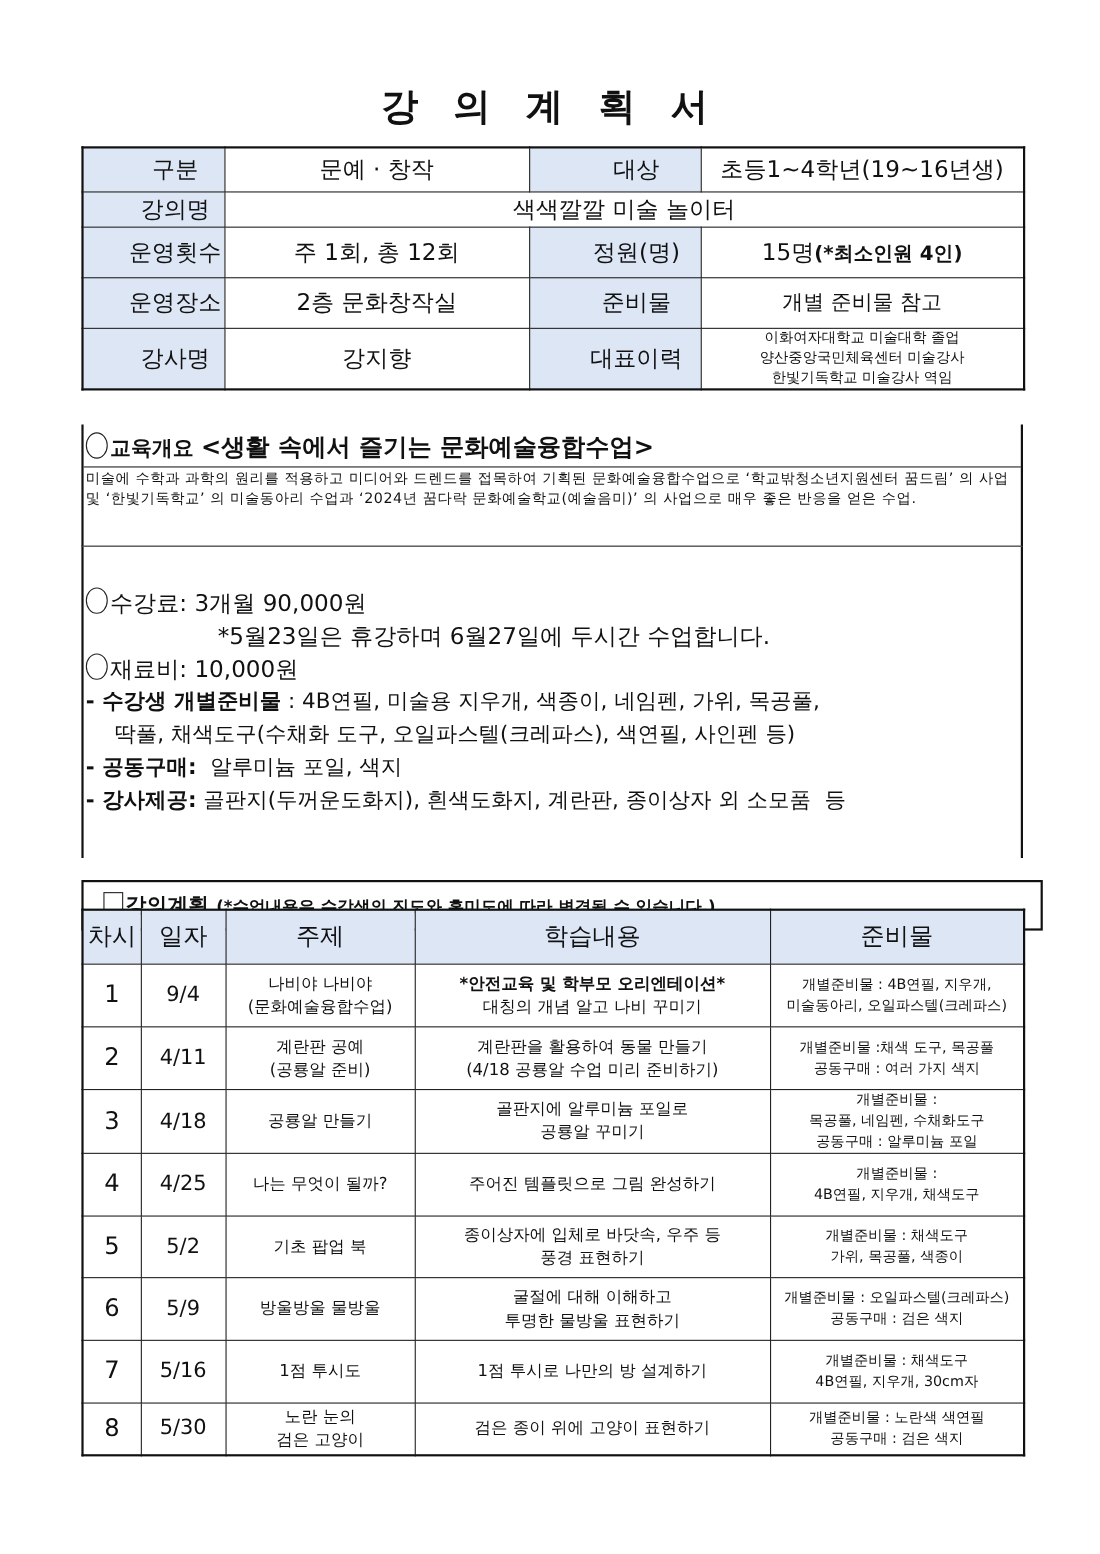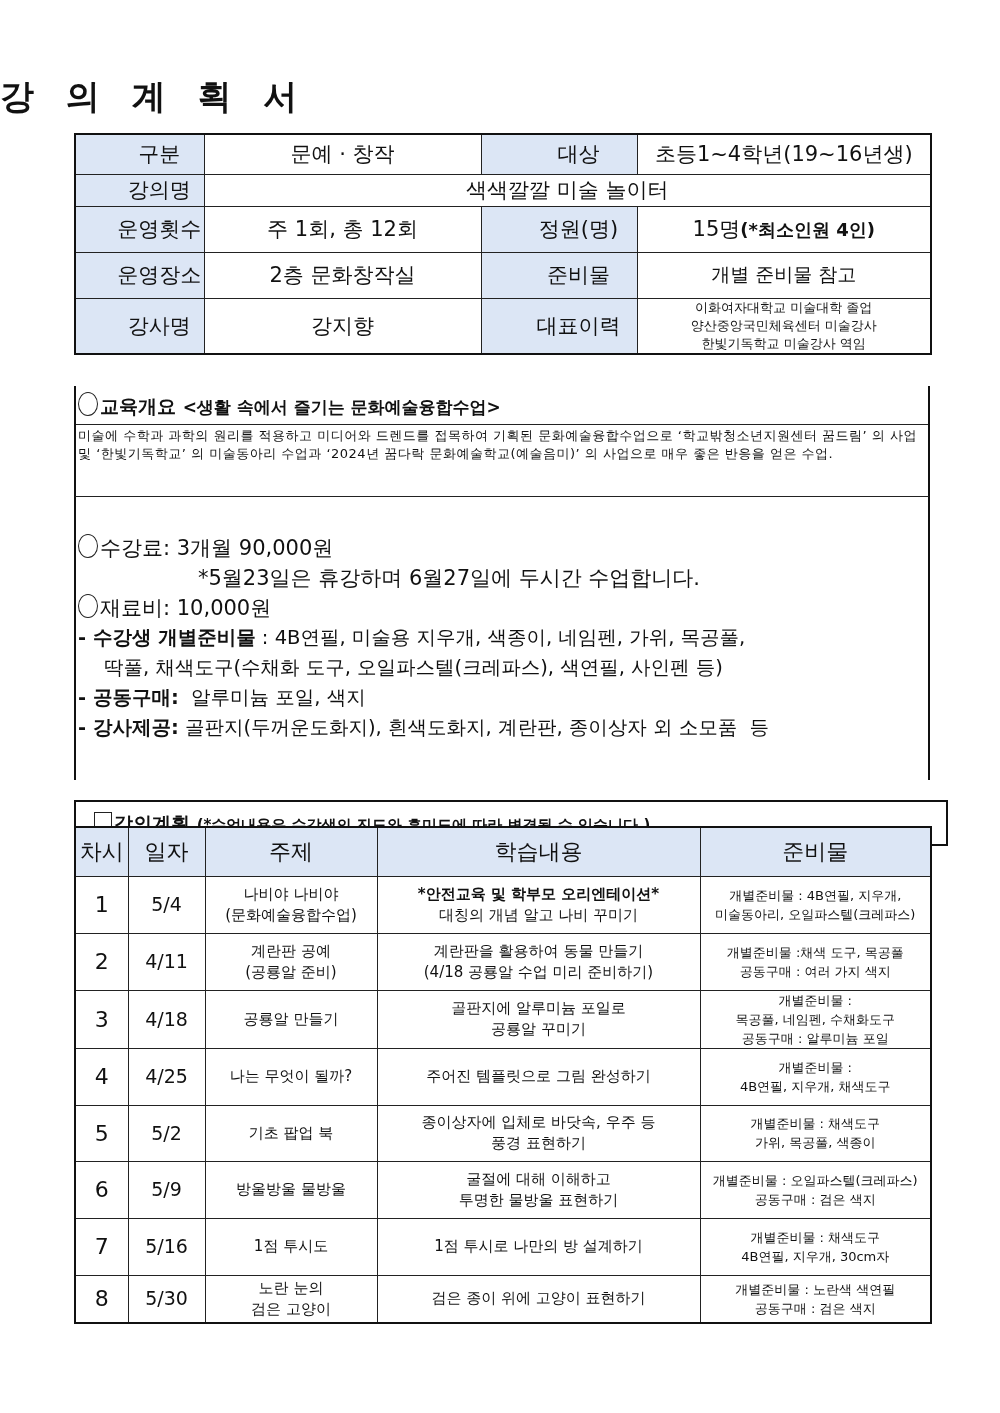--- a/index.html
+++ b/index.html
@@ -5,7 +5,7 @@
   html, body { margin:0; padding:0; background:#ffffff; }
   body { width:1000px; height:1413px; position:relative; overflow:hidden;
          font-family:"DejaVu Sans", "Liberation Sans", sans-serif; color:#111; }
-  .title { position:absolute; top:74px; left:0; width:1000px; text-align:left;
+  .title { position:absolute; top:74px; left:0; width:1000px; text-align:center;
            font-size:34px; font-weight:bold; letter-spacing:10px; }
   table { border-collapse:collapse; position:absolute; table-layout:fixed; }
   td { border:1px solid #222; text-align:center; vertical-align:middle; padding:0; }

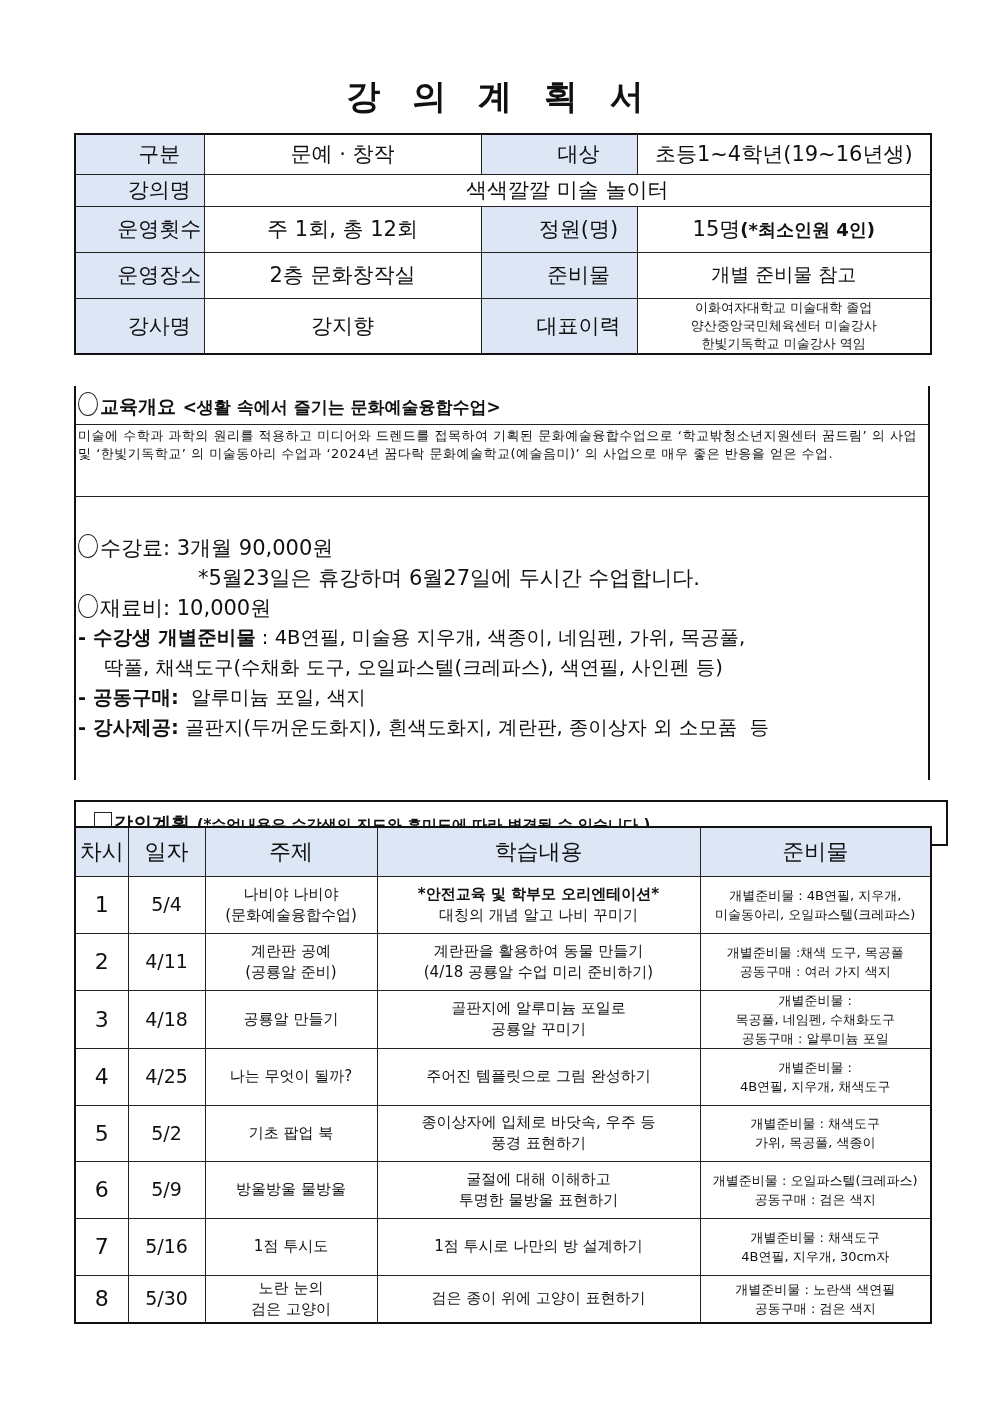--- a/index.html
+++ b/index.html
@@ -17,7 +17,7 @@
   .box { position:absolute; left:74px; width:852px; border-left:2px solid #111; border-right:2px solid #111; }
   #overview { top:386px; height:110px; border-bottom:1px solid #222; }
   #overview .h { font-size:19px; font-weight:bold; padding:6px 0 0 2px; height:32px; border-bottom:1px solid #222; }
-  #overview .h .rest { font-size:17px;margin-top:46px; }
+  #overview .h .rest { font-size:22px;margin-top:46px; }
   #overview .p { font-size:13px; line-height:18px; padding:2px 2px 0 2px; letter-spacing:0.5px; }
   #fees { top:497px; height:283px; }
   #fees .line { font-size:21px; line-height:30px; padding-left:2px; position:absolute; left:0; }

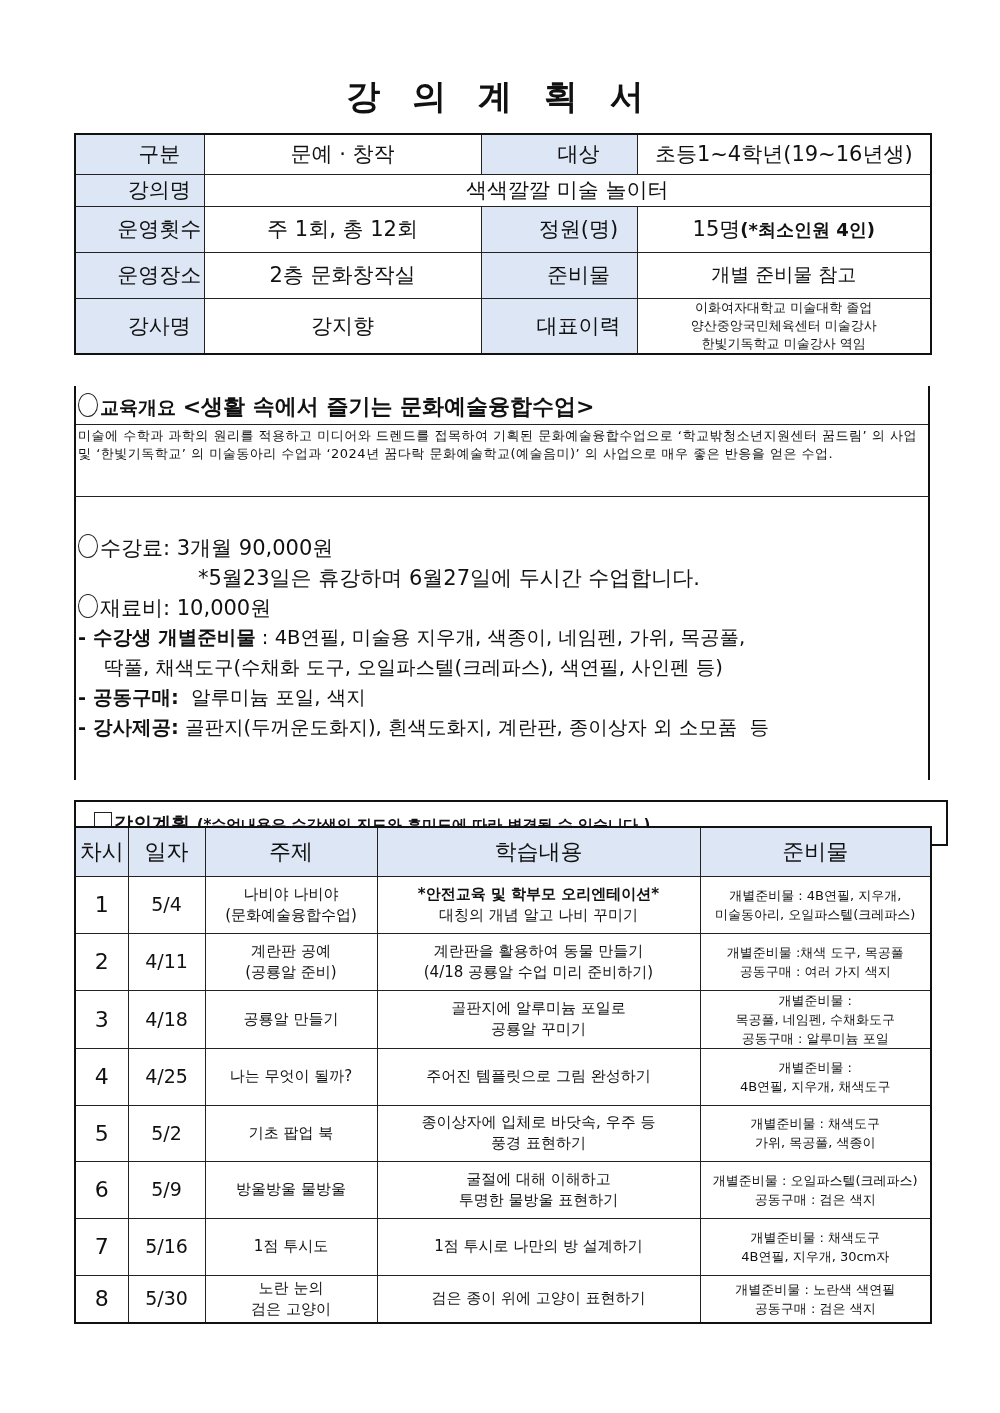--- a/index.html
+++ b/index.html
@@ -115,7 +115,7 @@
   </tr>
   <tr style="height:57px">
     <td class="num">1</td>
-    <td class="date">5/4</td>
+    <td class="date">9/4</td>
     <td>
           <div>나비야 나비야</div>
           <div>(문화예술융합수업)</div>

